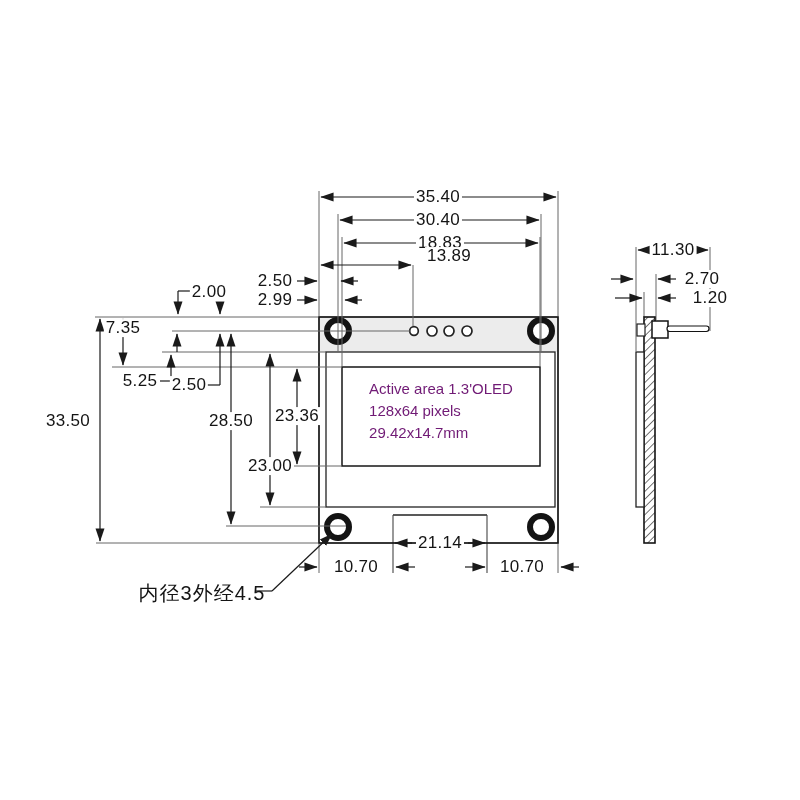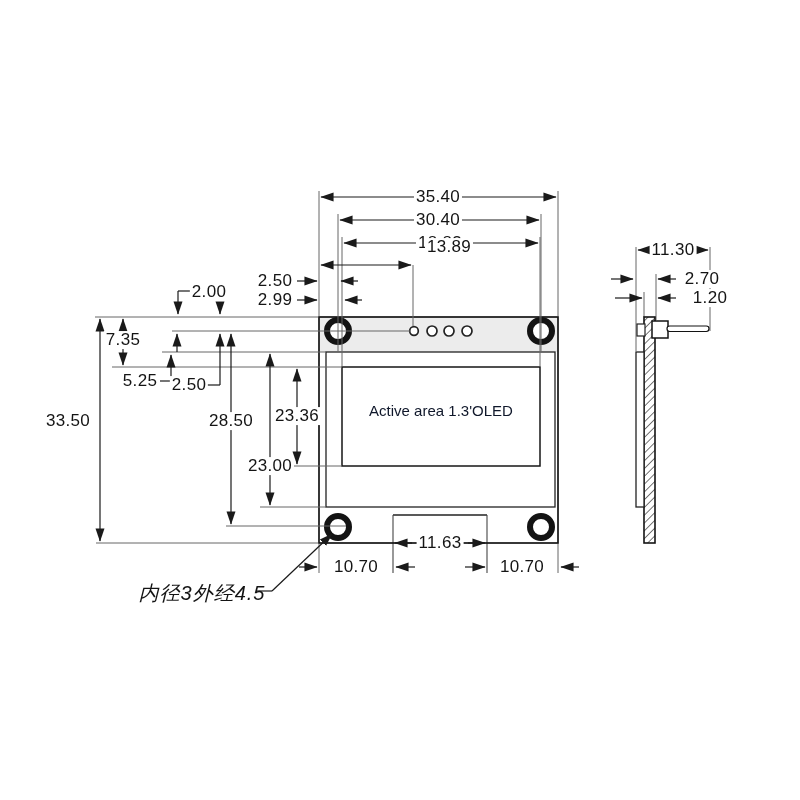--- a/index.html
+++ b/index.html
@@ -146,7 +146,7 @@
   <div class="lbl" style="left:438px;top:197px">35.40</div>
   <div class="lbl" style="left:438px;top:220px">30.40</div>
   <div class="lbl" style="left:440px;top:243px">18.83</div>
-  <div class="lbl" style="left:449px;top:247px">13.89</div>
+  <div class="lbl" style="left:449px;top:256px">13.89</div>
   <div class="lbl" style="left:275px;top:281px">2.50</div>
   <div class="lbl" style="left:275px;top:300px">2.99</div>
   <div class="lbl" style="left:209px;top:292px">2.00</div>

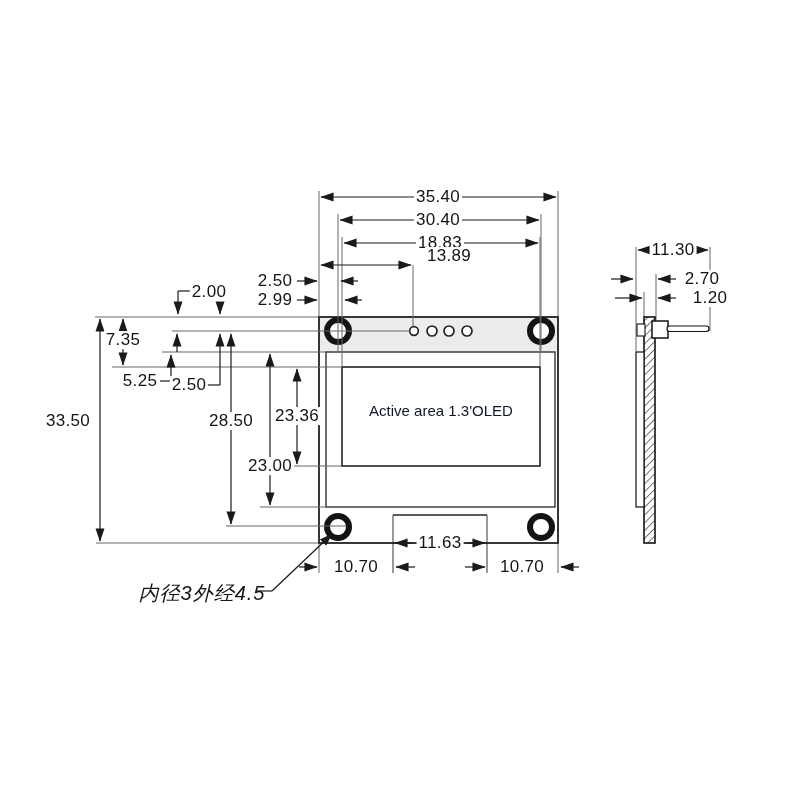--- a/index.html
+++ b/index.html
@@ -150,7 +150,7 @@
   <div class="lbl" style="left:275px;top:281px">2.50</div>
   <div class="lbl" style="left:275px;top:300px">2.99</div>
   <div class="lbl" style="left:209px;top:292px">2.00</div>
-  <div class="lbl" style="left:123px;top:340px">7.35</div>
+  <div class="lbl" style="left:123px;top:328px">7.35</div>
   <div class="lbl" style="left:140px;top:381px">5.25</div>
   <div class="lbl" style="left:189px;top:385px">2.50</div>
   <div class="lbl" style="left:68px;top:421px">33.50</div>

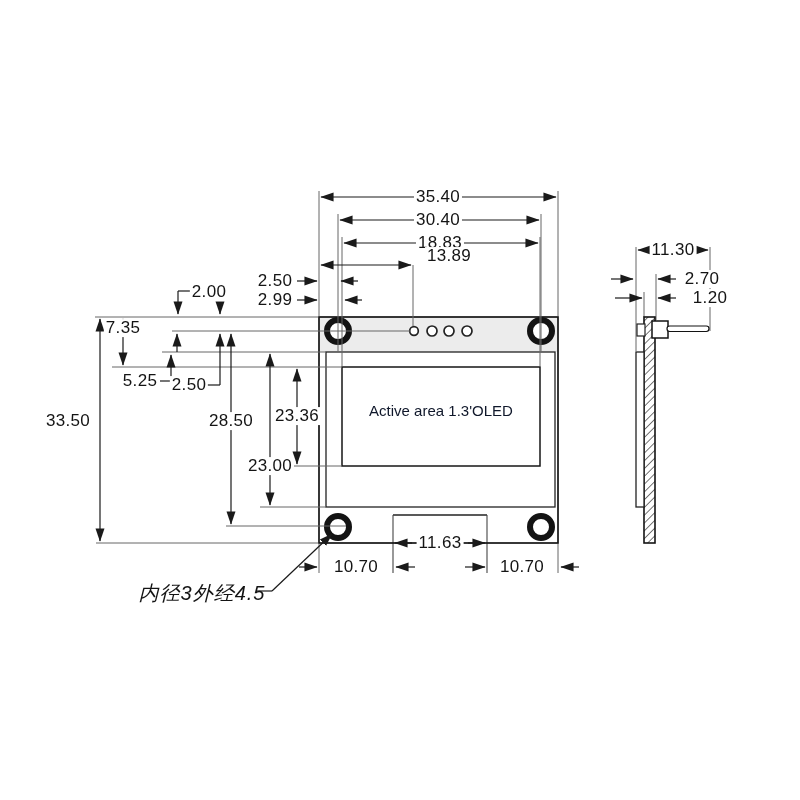--- a/index.html
+++ b/index.html
@@ -18,7 +18,7 @@
   .lbl.cn{font-size:20px;letter-spacing:1px;}
   .active-text{
     position:absolute;transform:translate(-50%,-50%);
-    font-size:15px;color:#0f172a;text-align:left;white-space:nowrap;
+    font-size:15px;color:#701a75;text-align:left;white-space:nowrap;
     line-height:1.45;background:transparent;
   }
 </style>

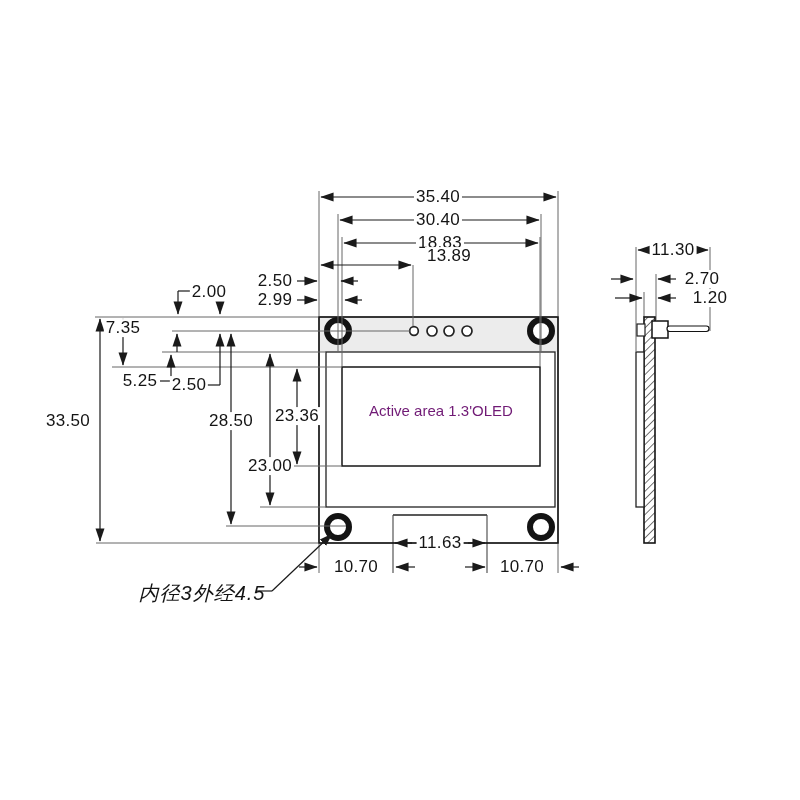--- a/index.html
+++ b/index.html
@@ -164,6 +164,7 @@
 
   <div class="active-text" style="left:441px;top:411px">
     <div>Active area 1.3'OLED</div>
+    <div>128x64 pixels</div>
   </div>
 
   <div class="lbl" style="left:673px;top:250px">11.30</div>

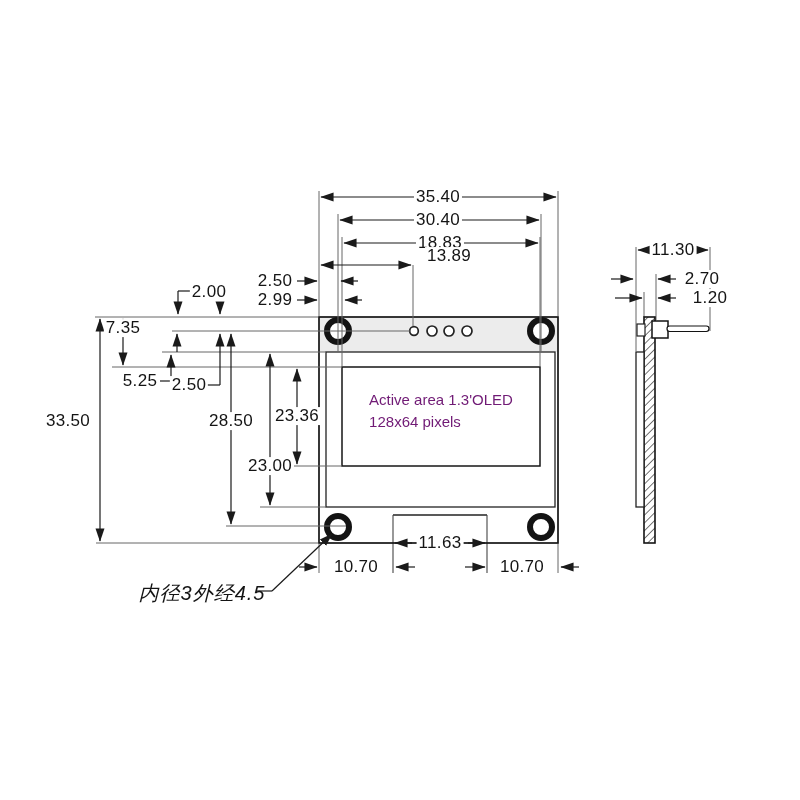--- a/index.html
+++ b/index.html
@@ -165,6 +165,7 @@
   <div class="active-text" style="left:441px;top:411px">
     <div>Active area 1.3'OLED</div>
     <div>128x64 pixels</div>
+    <div>29.42x14.7mm</div>
   </div>
 
   <div class="lbl" style="left:673px;top:250px">11.30</div>

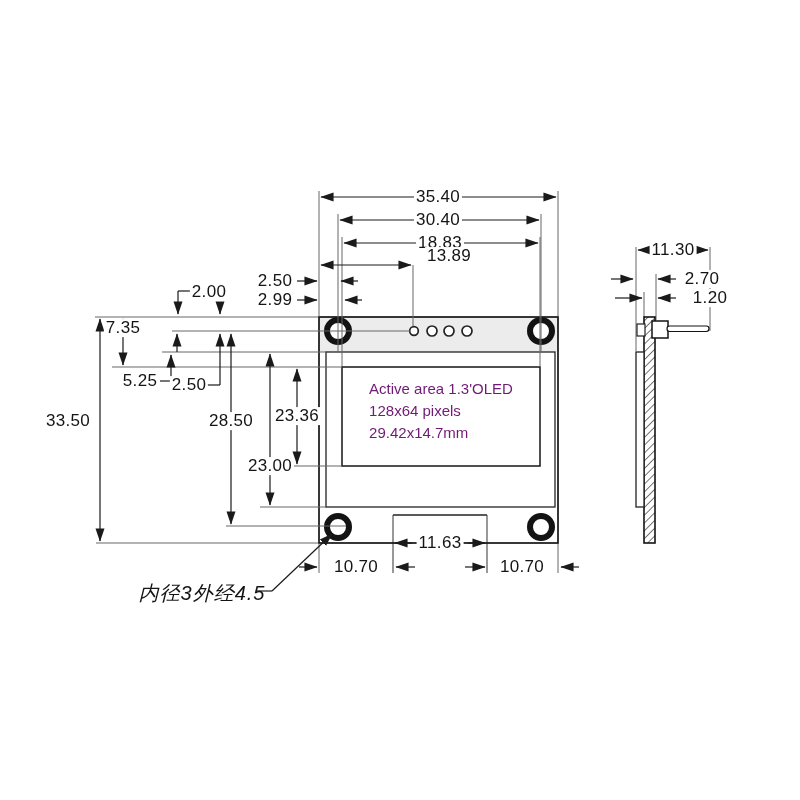--- a/index.html
+++ b/index.html
@@ -157,7 +157,7 @@
   <div class="lbl" style="left:231px;top:421px">28.50</div>
   <div class="lbl" style="left:270px;top:466px">23.00</div>
   <div class="lbl" style="left:297px;top:416px">23.36</div>
-  <div class="lbl" style="left:440px;top:543px">11.63</div>
+  <div class="lbl" style="left:440px;top:543px">21.14</div>
   <div class="lbl" style="left:356px;top:567px">10.70</div>
   <div class="lbl" style="left:522px;top:567px">10.70</div>
   <div class="lbl cn nobg" style="left:202px;top:593px">内径3外经4.5</div>

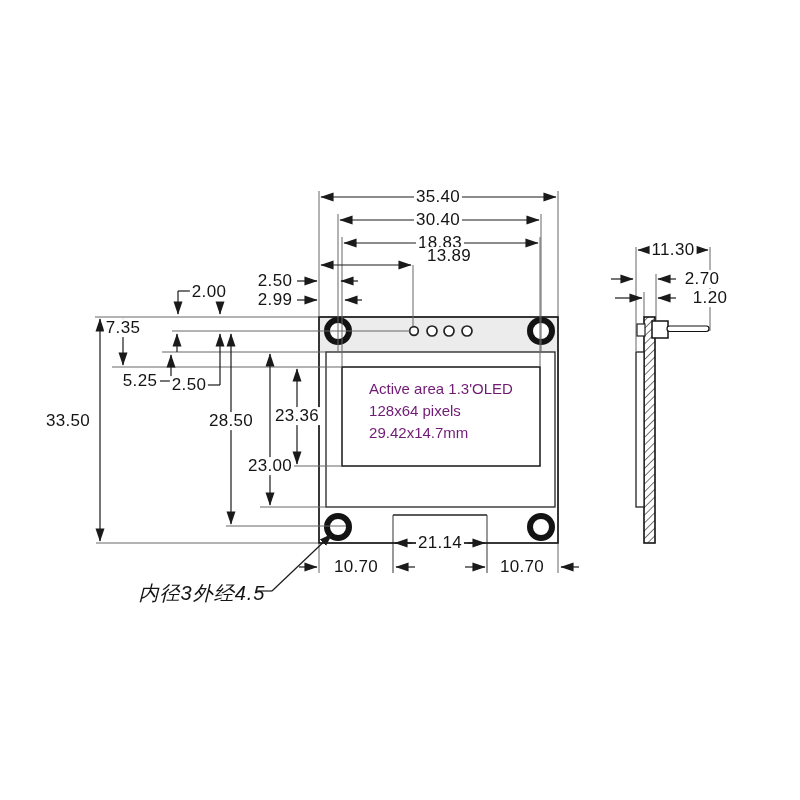--- a/index.html
+++ b/index.html
@@ -14,7 +14,7 @@
     padding:0 2px;white-space:nowrap;line-height:1.05;
     letter-spacing:0.3px;
   }
-  .lbl.nobg{background:transparent;font-style:italic;}
+  .lbl.nobg{background:transparent;}
   .lbl.cn{font-size:20px;letter-spacing:1px;}
   .active-text{
     position:absolute;transform:translate(-50%,-50%);

